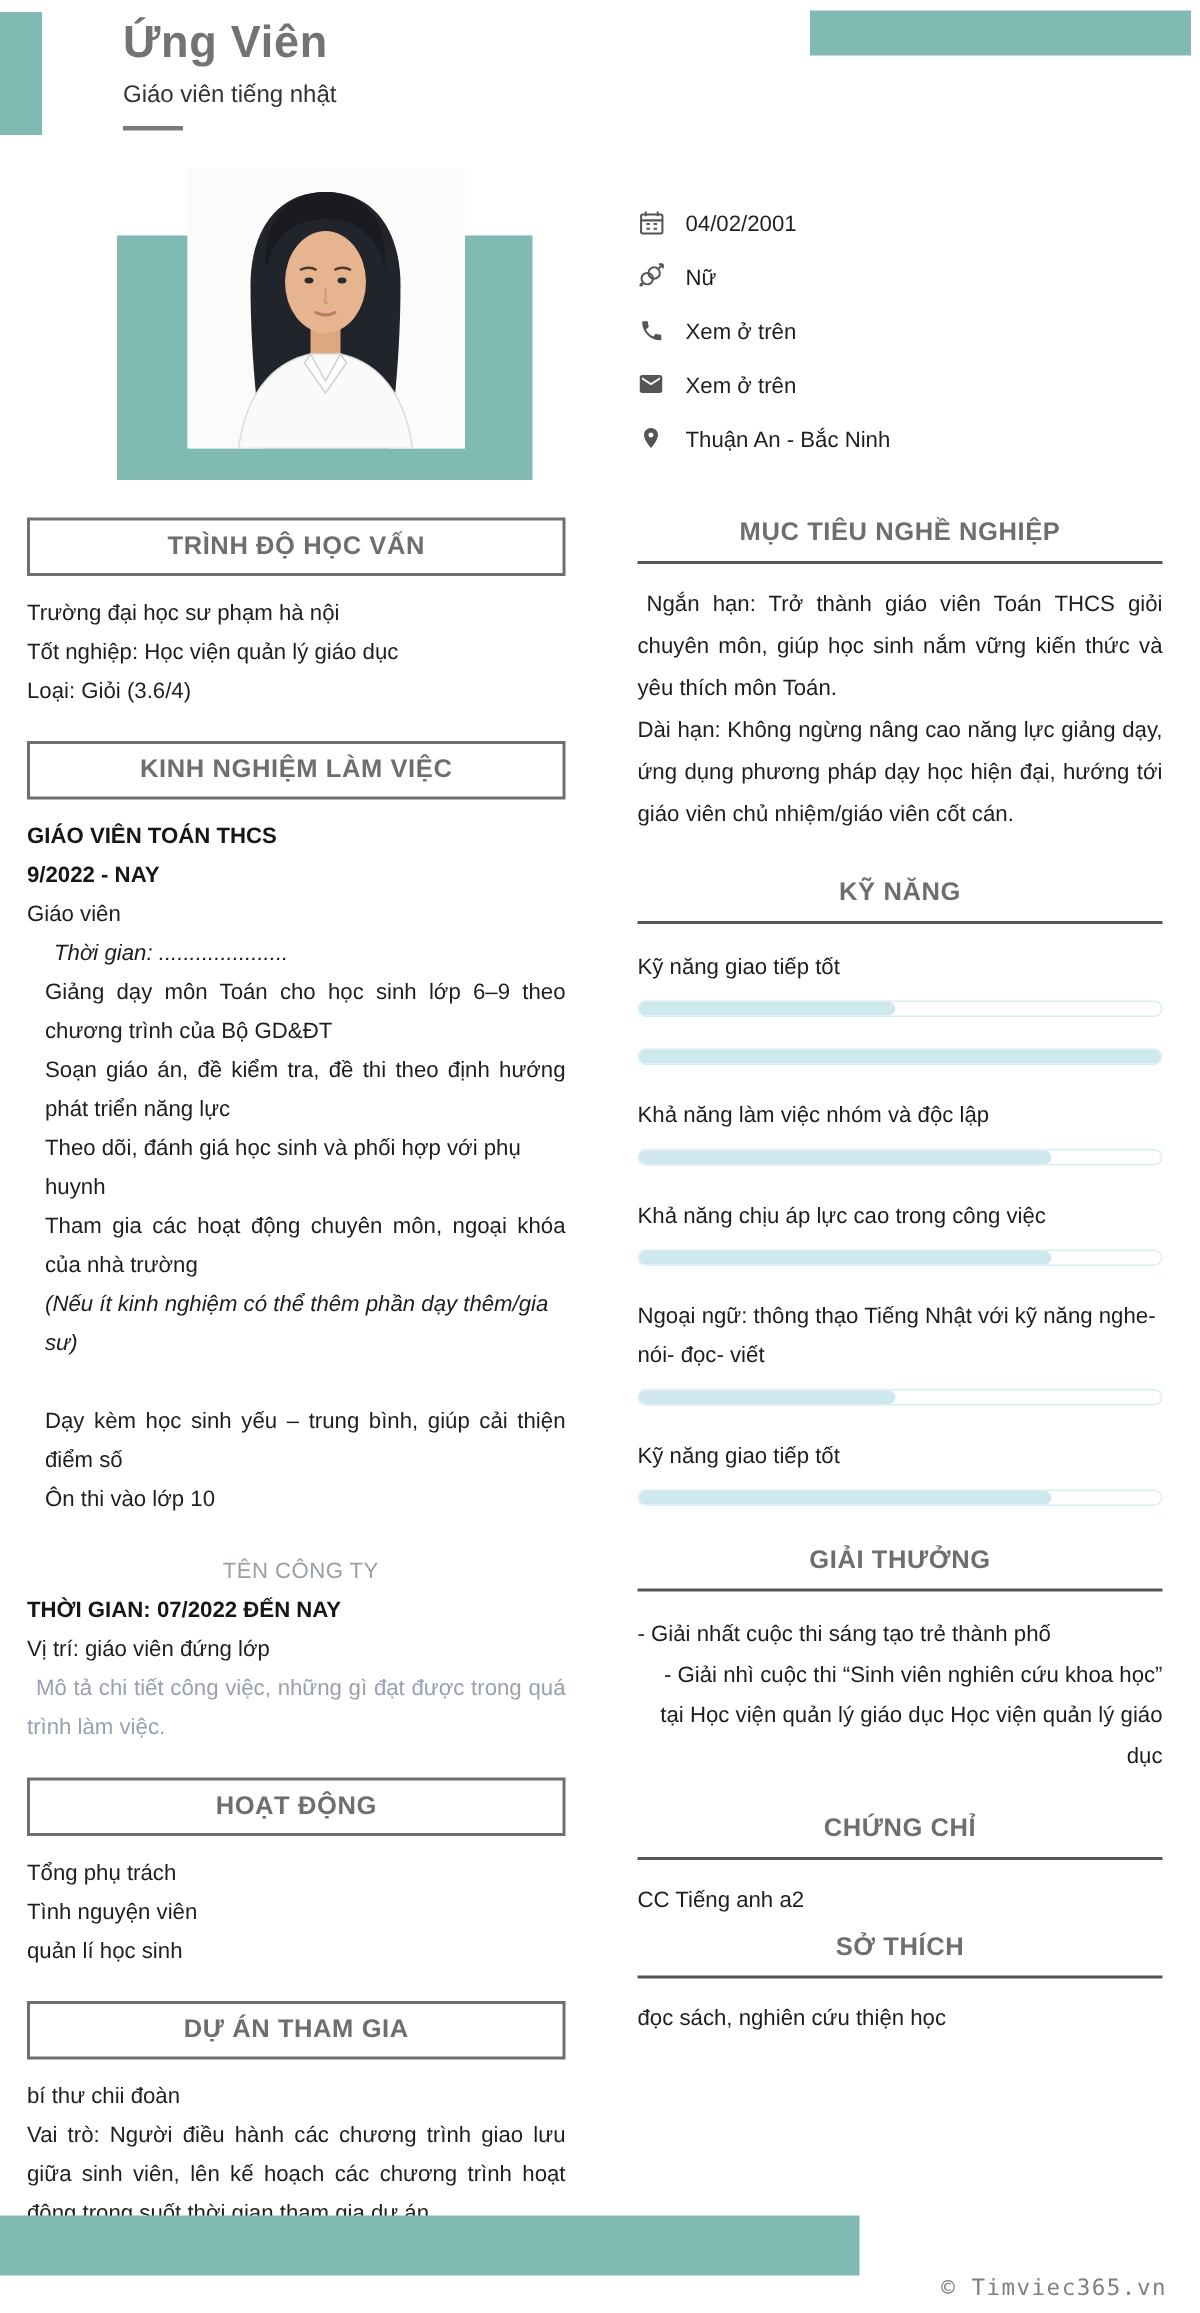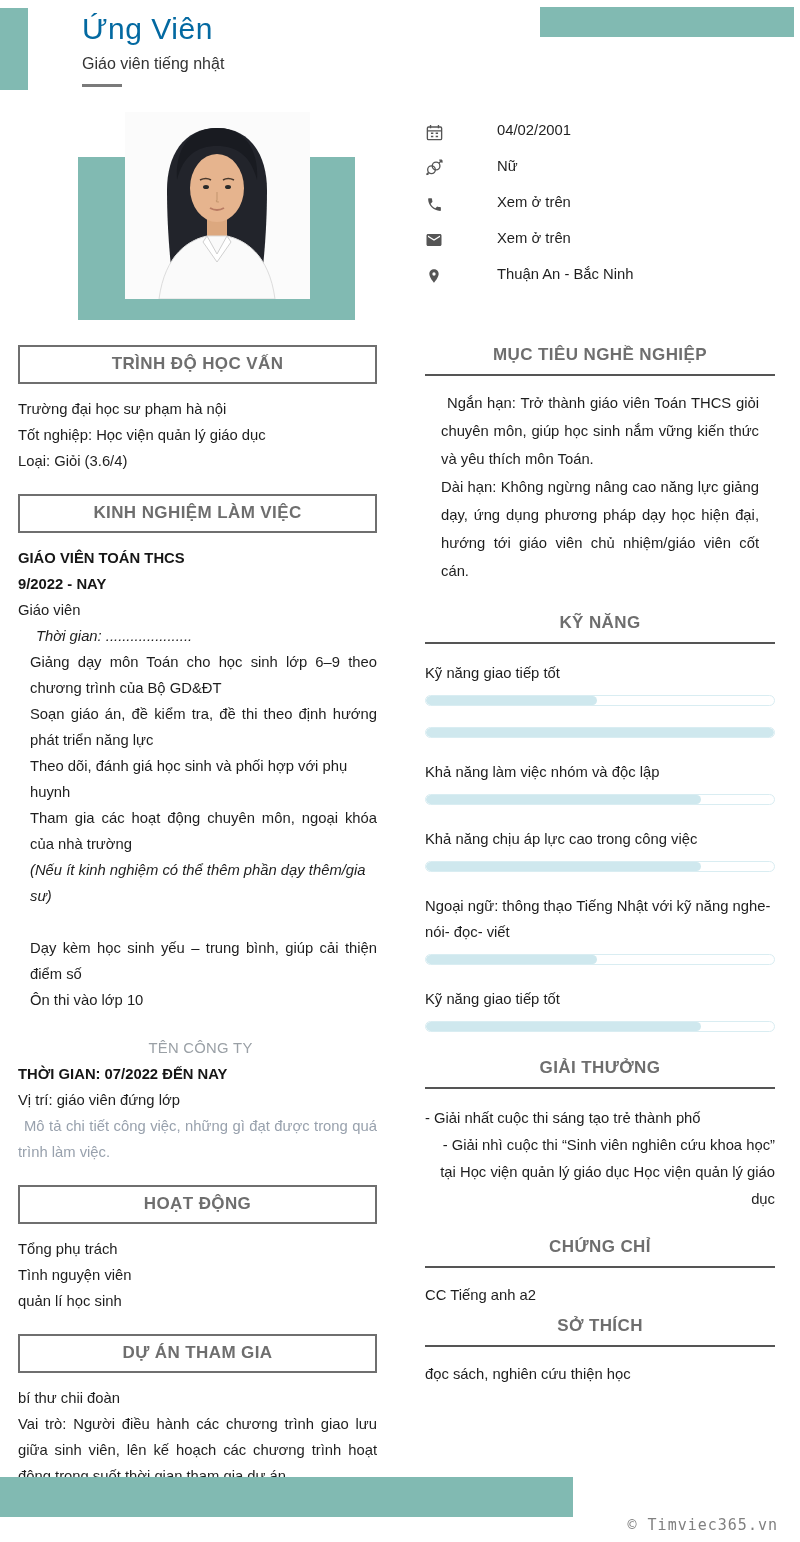--- a/index.html
+++ b/index.html
@@ -13,7 +13,7 @@
 
   
   .header { position:absolute; left:82px; top:12px; }
-  .name { font-size:30px; color:#0369a1; font-weight:400; letter-spacing:.5px; }
+  .name { font-size:30px; color:#737373; font-weight:700; letter-spacing:.5px; }
   .jobtitle { font-size:16px; color:#333; margin-top:9px; }
   .title-underline { width:40px; height:3px; background:#7a7a7a; margin-top:11px; }
 

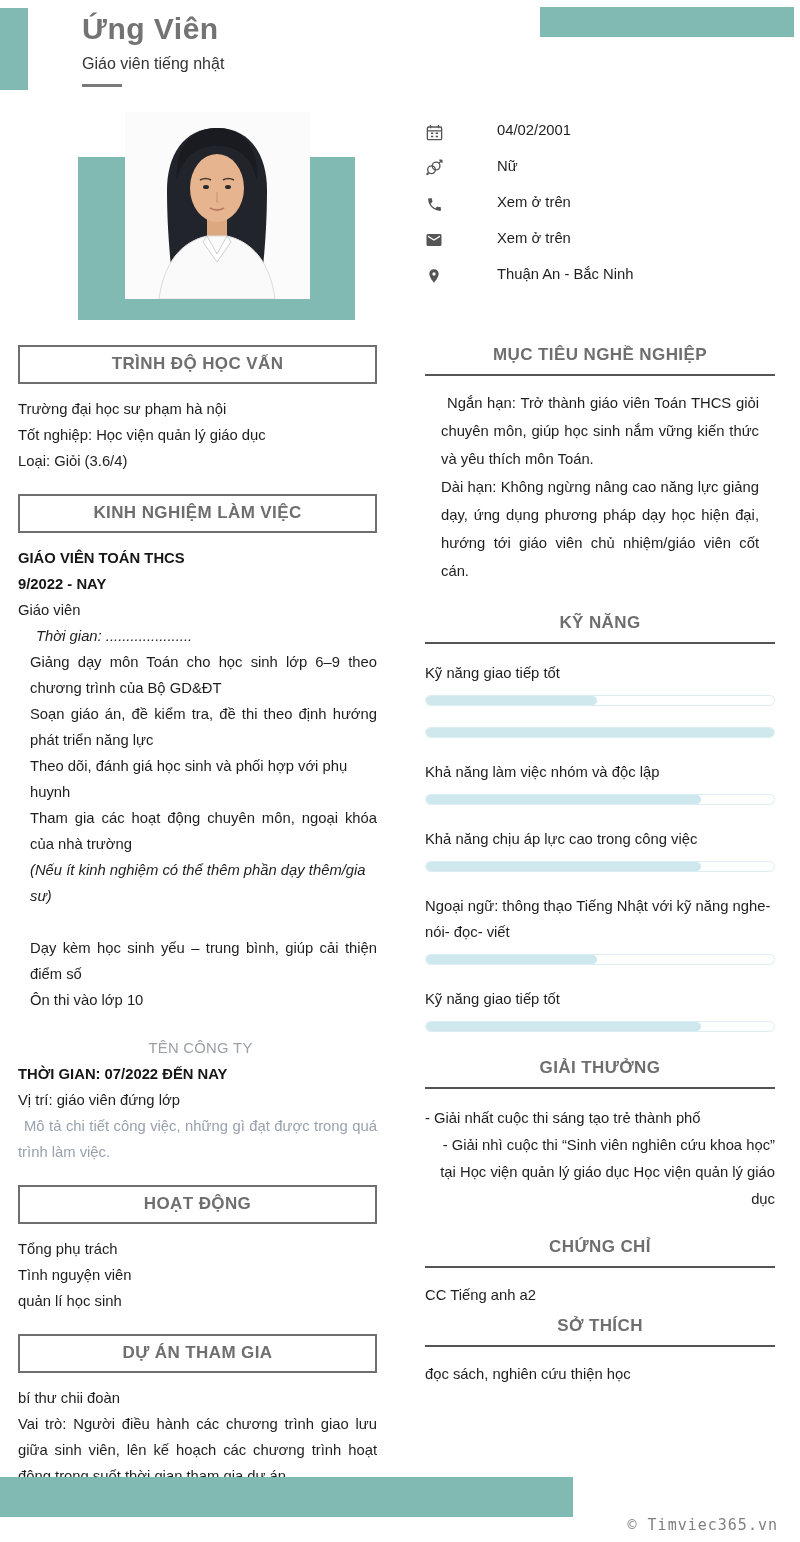--- a/index.html
+++ b/index.html
@@ -24,7 +24,7 @@
 
   
   .contact { position:absolute; left:424px; top:122px; width:360px; }
-  .contact-row { display:flex; align-items:flex-start; height:36px;gap:40px; }
+  .contact-row { display:flex; align-items:flex-end; height:36px; }
   .contact-row .cicon { width:20px; height:20px; margin-right:13px; display:flex; align-items:center; justify-content:center; }
   .contact-row .ctext { font-size:14.8px; color:#1f1f1f; }
 

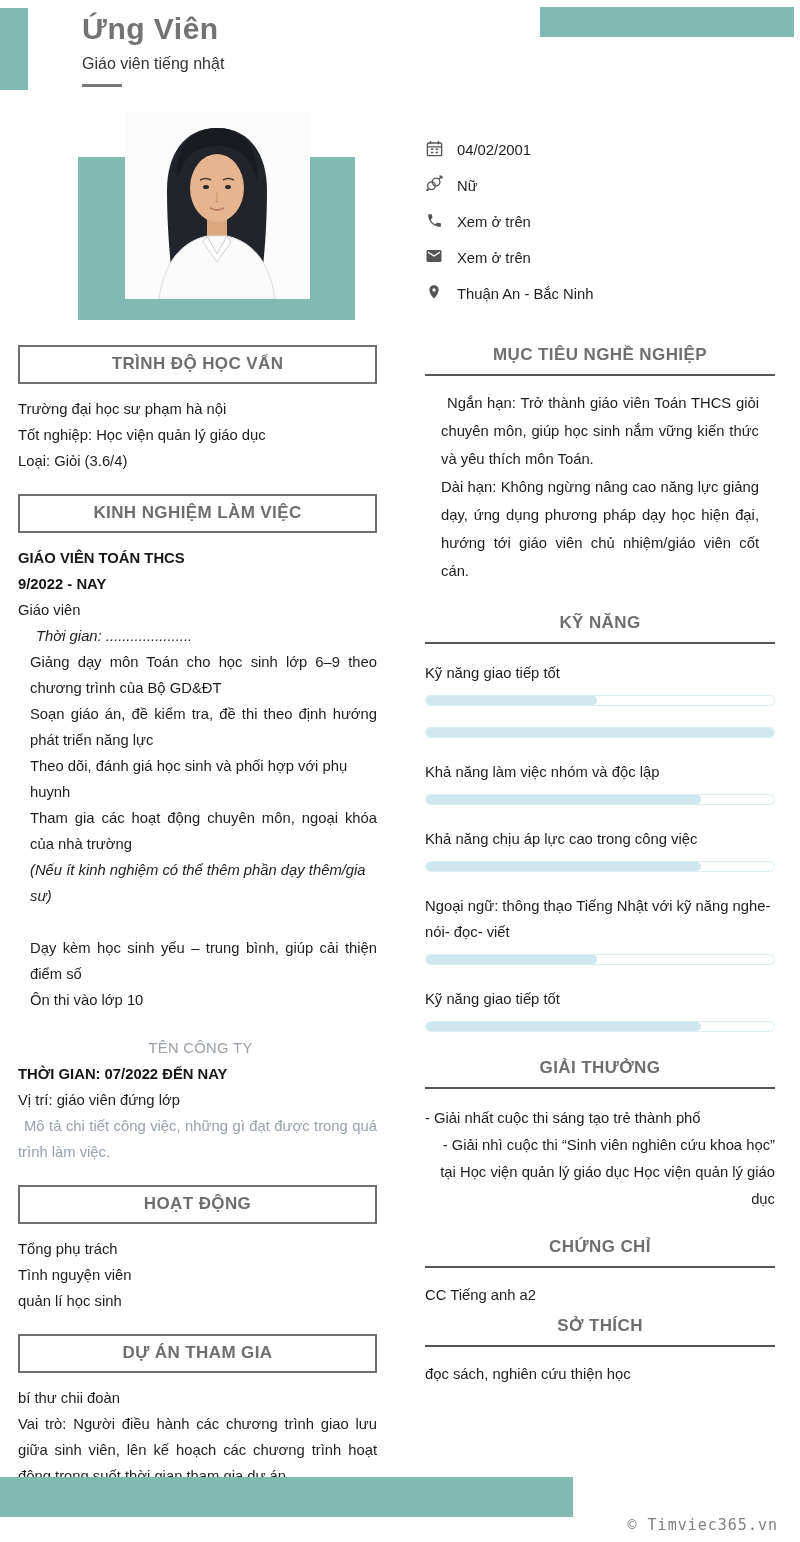--- a/index.html
+++ b/index.html
@@ -52,7 +52,7 @@
 
   .para { font-size:14.8px; line-height:28px; text-align:justify; color:#1e1e1e; }
   .para.indent { text-indent:6px; }
-  .obj-body { margin:13px 16px 28px; }
+  .obj-body { margin:13px 0 28px; }
 
   
   .skills-body { margin:16px 0 26px; }

